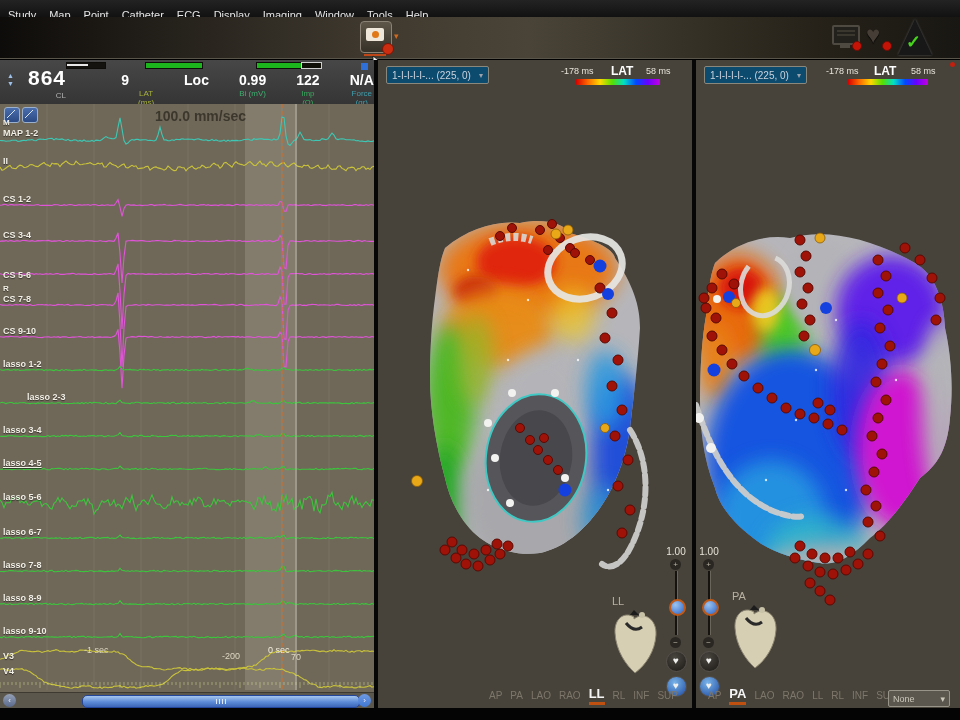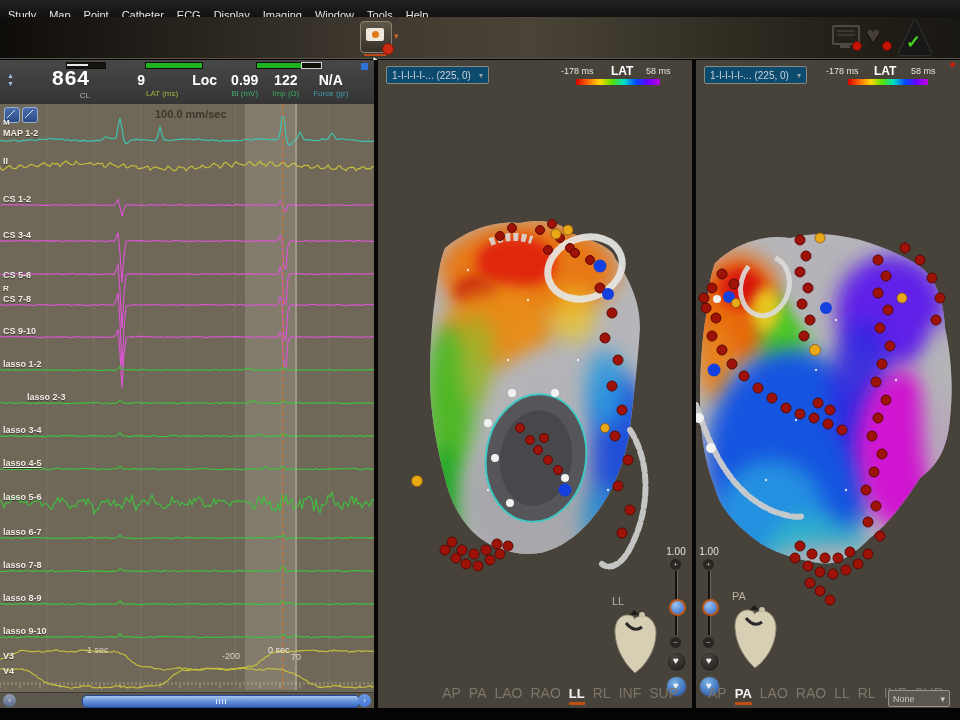--- a/index.html
+++ b/index.html
@@ -36,7 +36,7 @@
   .lheader{position:absolute;left:0;top:0;width:374px;height:44px;background:linear-gradient(#474747,#353535);
     border-bottom:1px solid #1c1c1c;}
   .spin{position:absolute;left:7px;top:12px;color:#9fc0e8;font-size:7px;line-height:8px;text-align:center;}
-  .vals{position:absolute;left:52px;top:6px;display:flex;align-items:baseline;gap:14px;color:#fff;justify-content:space-between;}
+  .vals{position:absolute;left:28px;top:6px;display:flex;align-items:baseline;gap:30px;color:#fff;justify-content:space-between;}
   .vgroup{text-align:center;}
   .vbig{font-size:21px;font-weight:bold;letter-spacing:1px;}
   .vnum{font-size:14px;font-weight:bold;}

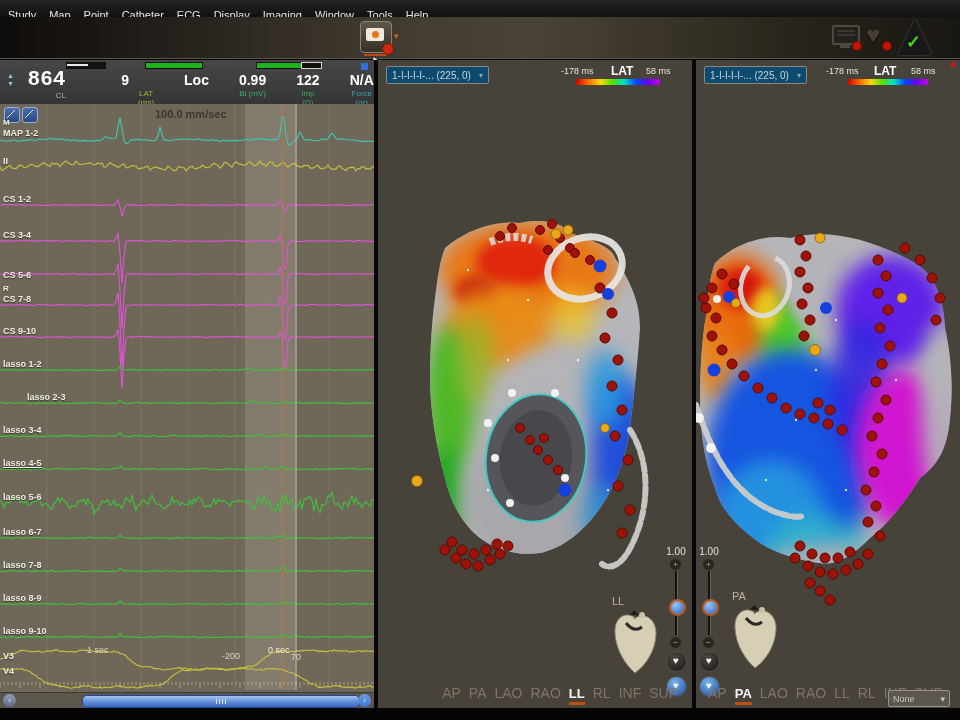--- a/index.html
+++ b/index.html
@@ -53,7 +53,7 @@
   .tb1{left:4px;} .tb2{left:22px;}
   .toolbtn:after{content:"";position:absolute;left:2px;top:2px;width:8px;height:8px;
     background:linear-gradient(135deg,transparent 45%,#dce6f2 45%,#dce6f2 55%,transparent 55%);}
-  .speed{position:absolute;left:155px;top:4px;font-size:11px;font-weight:bold;color:#3b372c;}
+  .speed{position:absolute;left:155px;top:4px;font-size:14px;font-weight:bold;color:#3b372c;}
   .ch-label{position:absolute;left:3px;font-size:9px;font-weight:bold;color:#f2efe6;text-shadow:0 1px 1px rgba(0,0,0,.5);}
   .ann{font-size:8px;}
   .tlabel{position:absolute;font-size:9px;color:#ddd6c2;}

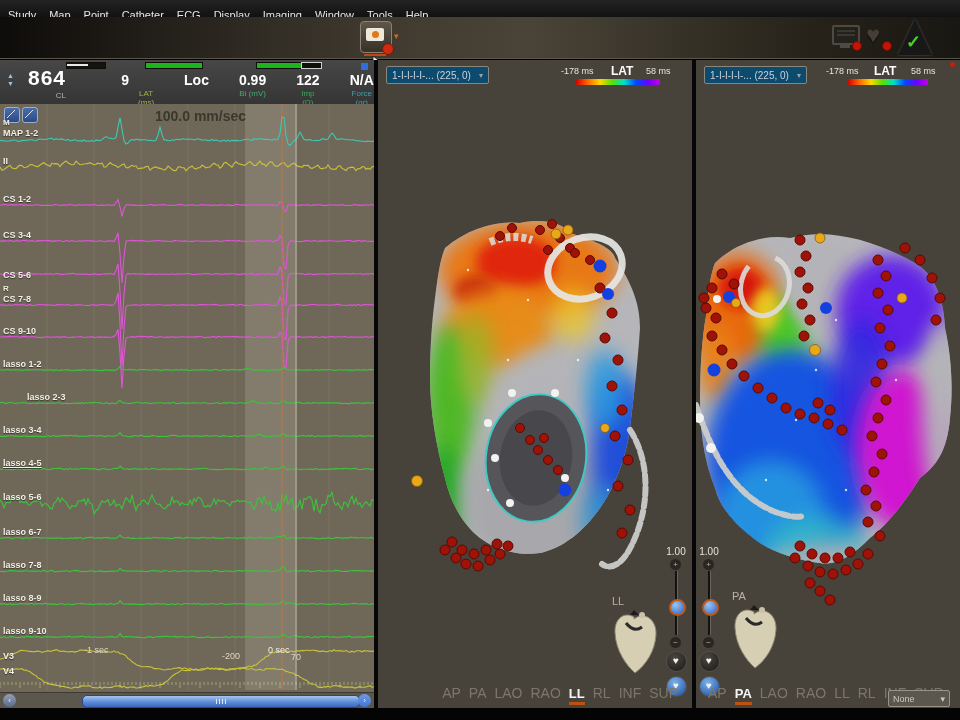--- a/index.html
+++ b/index.html
@@ -94,7 +94,7 @@
   .omodel{position:absolute;width:70px;height:92px;}
   .omodel .olabel{position:absolute;left:6px;top:0;color:#b8b2a2;font-size:11px;}
   .orow{position:absolute;bottom:8px;display:flex;align-items:flex-end;gap:8px;}
-  .oitem{color:#7d776b;font-size:14px;padding-bottom:4px;}
+  .oitem{color:#7d776b;font-size:10px;padding-bottom:4px;}
   .oitem.active{color:#f5f5f5;font-size:13px;font-weight:bold;border-bottom:3px solid #c05010;padding-bottom:1px;}
   .none-sel{position:absolute;right:10px;bottom:6px;width:52px;height:15px;background:#5b574e;border:1px solid #99948a;
     border-radius:2px;color:#ccc7bb;font-size:9px;display:flex;justify-content:space-between;align-items:center;padding:0 4px;}

